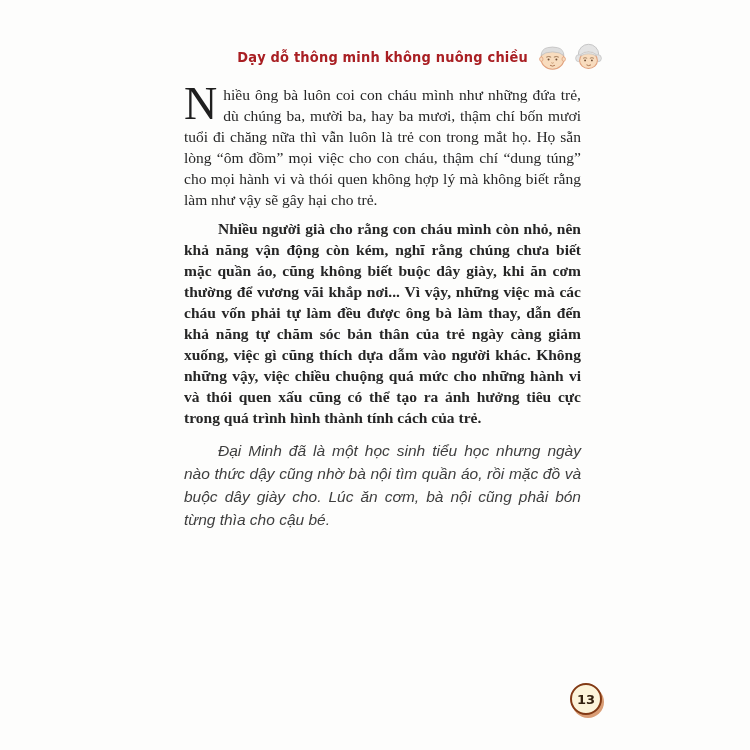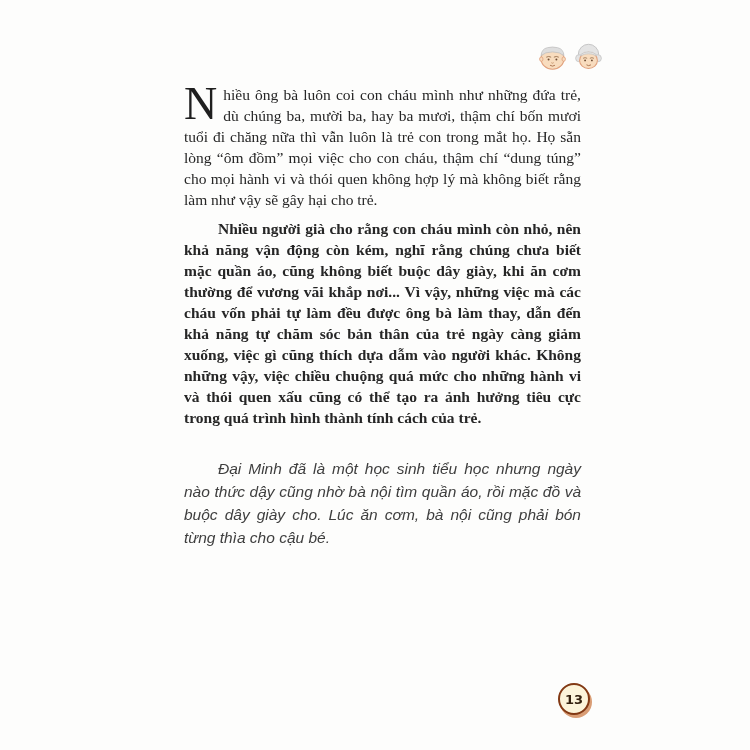--- a/index.html
+++ b/index.html
@@ -90,6 +90,7 @@
 <div class="page">
 
   <div class="running-header">
+    <span class="running-title">Dạy dỗ thông minh không nuông chiều</span>
 
     <svg class="hdr-icon" width="31" height="28" viewBox="0 0 36 33">
       <ellipse cx="18" cy="18.5" rx="13.5" ry="12.5" fill="#f8dcbe" stroke="#e0a07c" stroke-width="1.3"></ellipse>

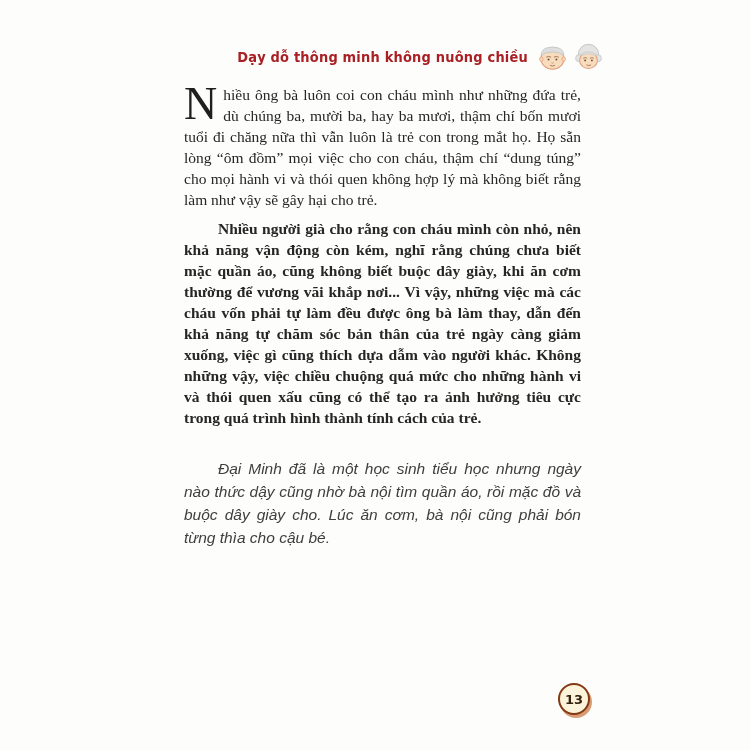--- a/index.html
+++ b/index.html
@@ -66,7 +66,7 @@
     text-indent:34px;
     color:#3e3e3e;
   }
-  p.quote-par.first-quote{ margin-top:29px; }
+  p.quote-par.first-quote{ margin-top:11px; }
   
   .page-badge{
     position:absolute;

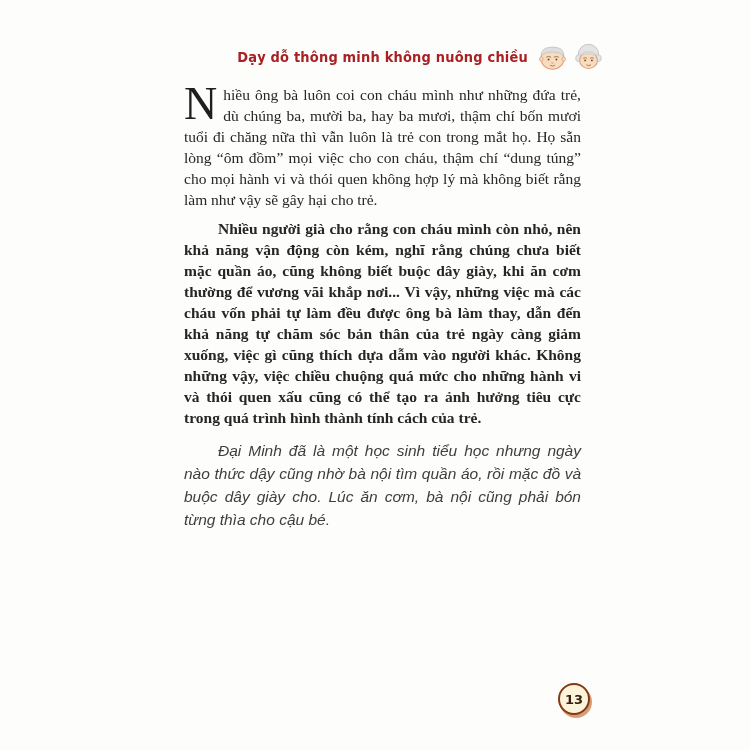--- a/index.html
+++ b/index.html
@@ -70,7 +70,7 @@
   
   .page-badge{
     position:absolute;
-    left:558px;top:683px;
+    left:570px;top:683px;
     width:28px;height:28px;
     border-radius:50%;
     background:#fcf4da;

